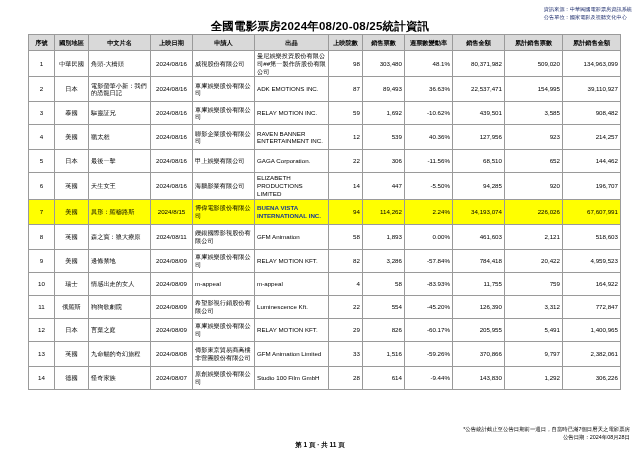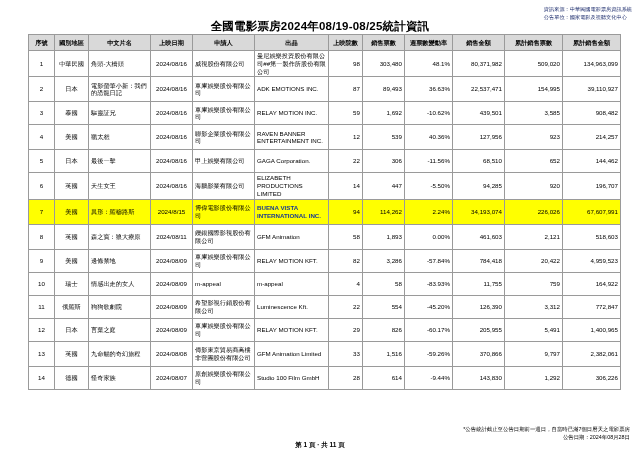--- a/index.html
+++ b/index.html
@@ -96,7 +96,7 @@
     <div>公告單位：國家電影及視聽文化中心</div>
   </div>
 
-  <div class="title">全國電影票房2024年08/19-08/25統計資訊</div>
+  <div class="title">全國電影票房2024年08/20-08/25統計資訊</div>
 
   <table class="main">
     <colgroup>

